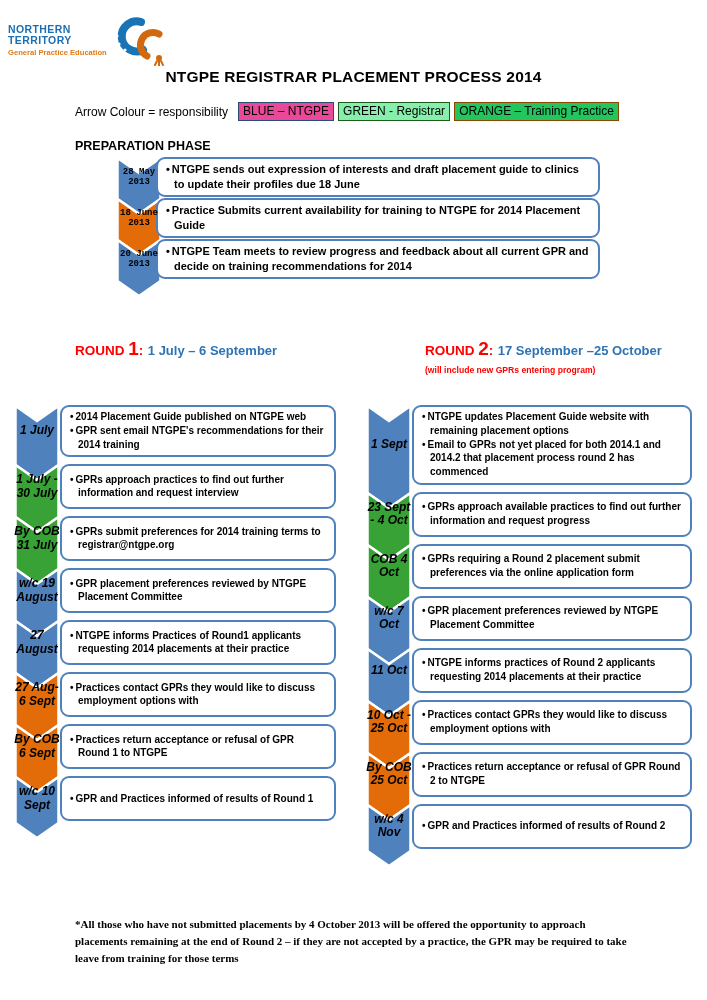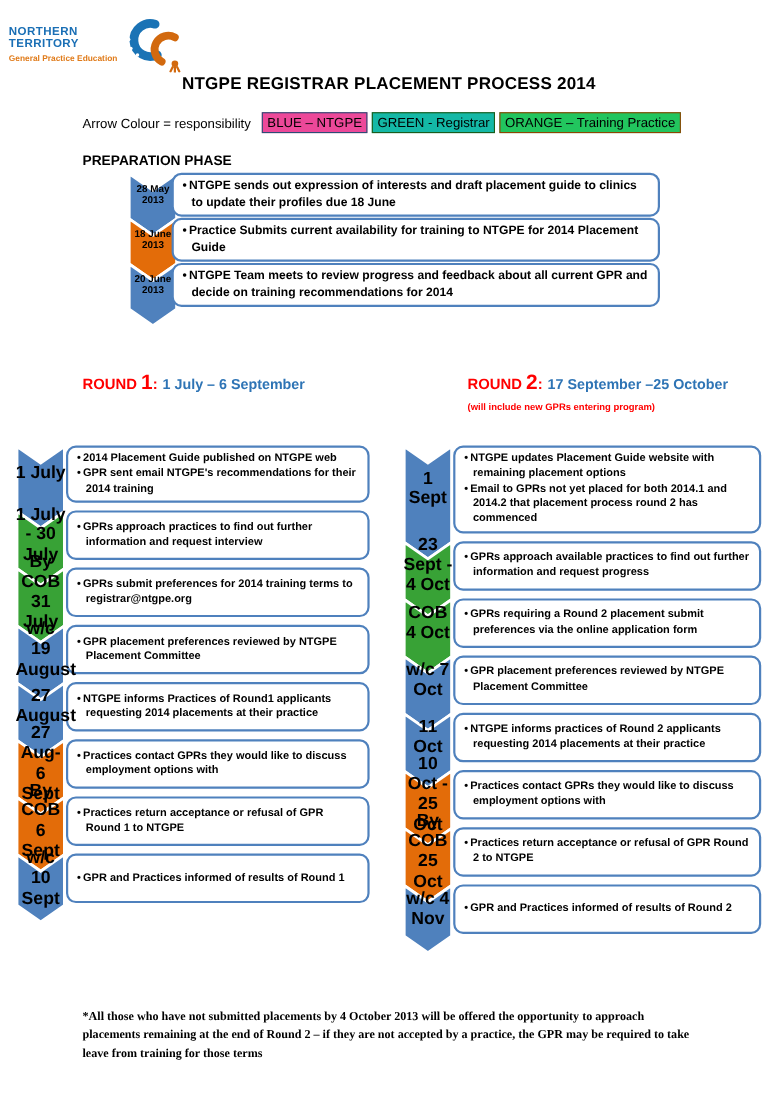--- a/index.html
+++ b/index.html
@@ -86,7 +86,7 @@
 <div class="legend">
   <span class="legend-label">Arrow Colour = responsibility</span>
   <span class="legend-chip" style="background:#ec4899; border-color:#2c4d75;">BLUE – NTGPE</span>
-  <span class="legend-chip" style="background:#14b8a6; border-color:#1c5c1c;">GREEN  - Registrar</span>
+  <span class="legend-chip" style="background:#86efac; border-color:#1c5c1c;">GREEN  - Registrar</span>
   <span class="legend-chip" style="background:#22c55e; border-color:#8e4503;">ORANGE – Training Practice</span>
 </div>
 

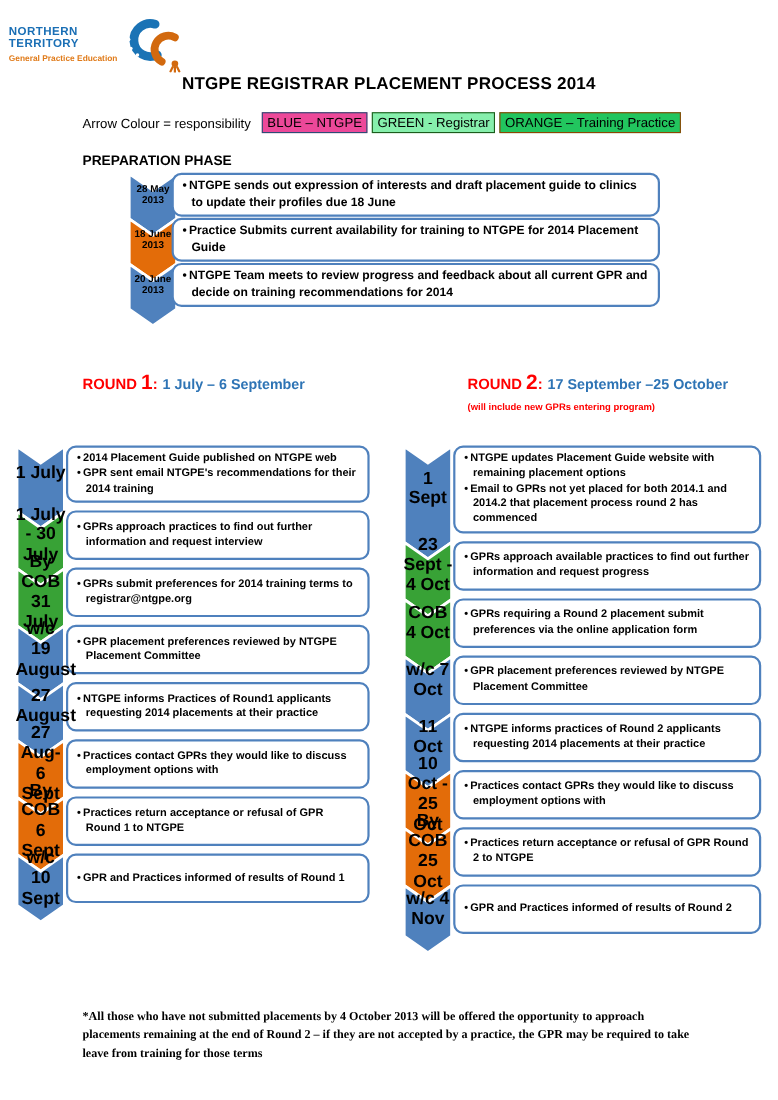--- a/index.html
+++ b/index.html
@@ -41,7 +41,7 @@
   .prep-col { margin:4px 0 0 116px; width:484px; padding-bottom:20px; }
   .prep-col .step-row { margin-bottom:1px; }
   .prep-col .step-box { margin-left:40px; min-height:36px; font-size:11px; line-height:1.32; }
-  .prep-col .chev-date { font-size:9px; }
+  .prep-col .chev-date { font-size:9px;font-family:Liberation Mono, monospace; }
   
   .rounds-headings { display:flex; margin:38px 0 0 75px; }
   .rh-left { width:350px; }

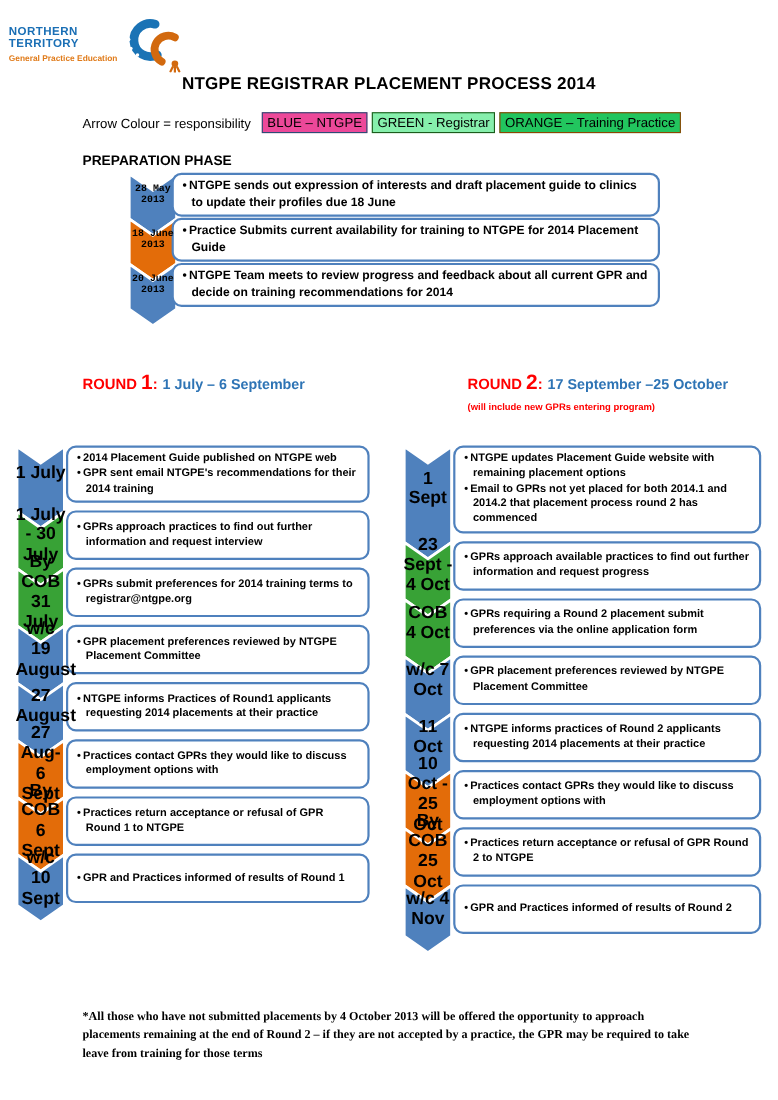--- a/index.html
+++ b/index.html
@@ -54,7 +54,7 @@
   .round-col.second { width:326px; margin-left:30px; }
   .round-col .step-row { margin-bottom:7px; }
   .round-col .step-box { margin-left:46px; min-height:45px; font-size:10px; line-height:1.38; }
-  .round-col .chev-date { font-size:16px; }
+  .round-col .chev-date { font-size:12px;font-style:italic; }
   
   .footnote { margin:40px 0 0 75px; width:560px; font-weight:bold; font-size:11px; line-height:1.55;font-family:Liberation Serif, serif; }
 </style>

